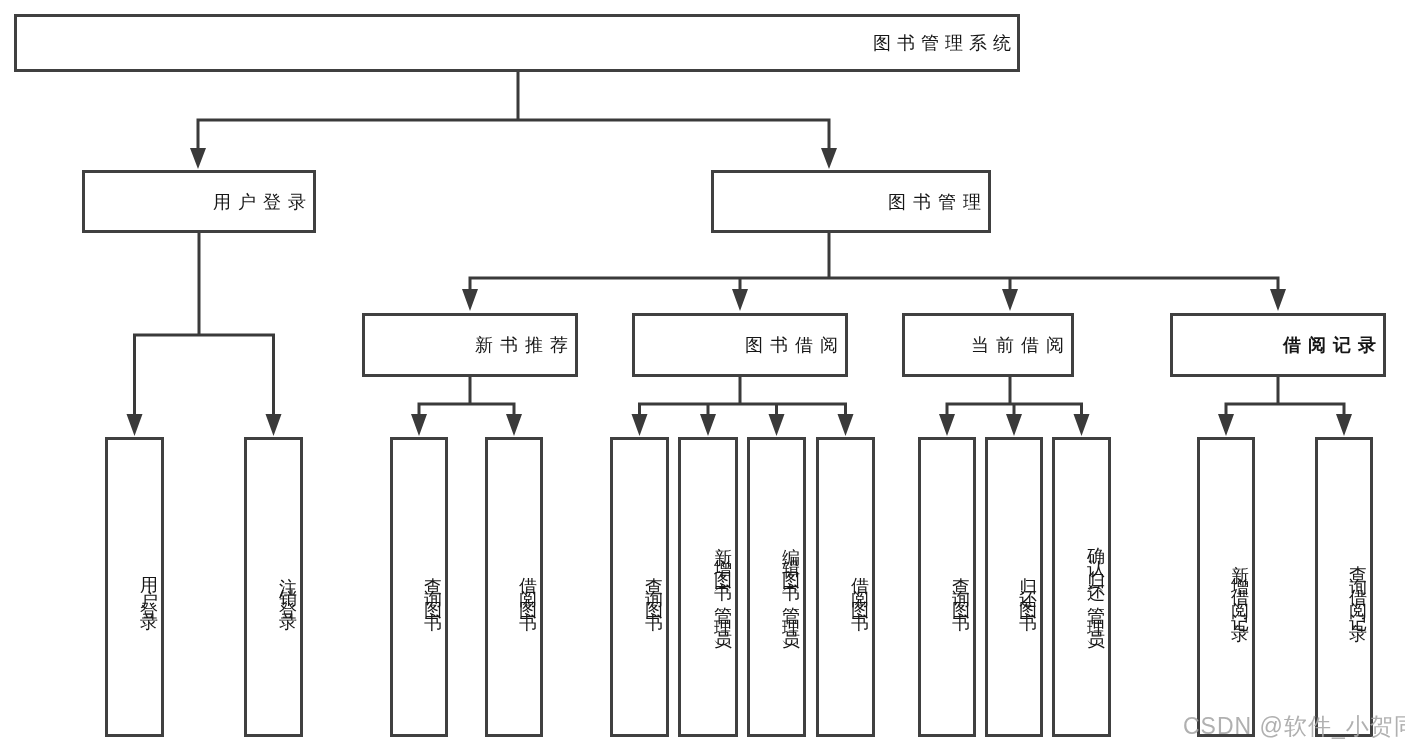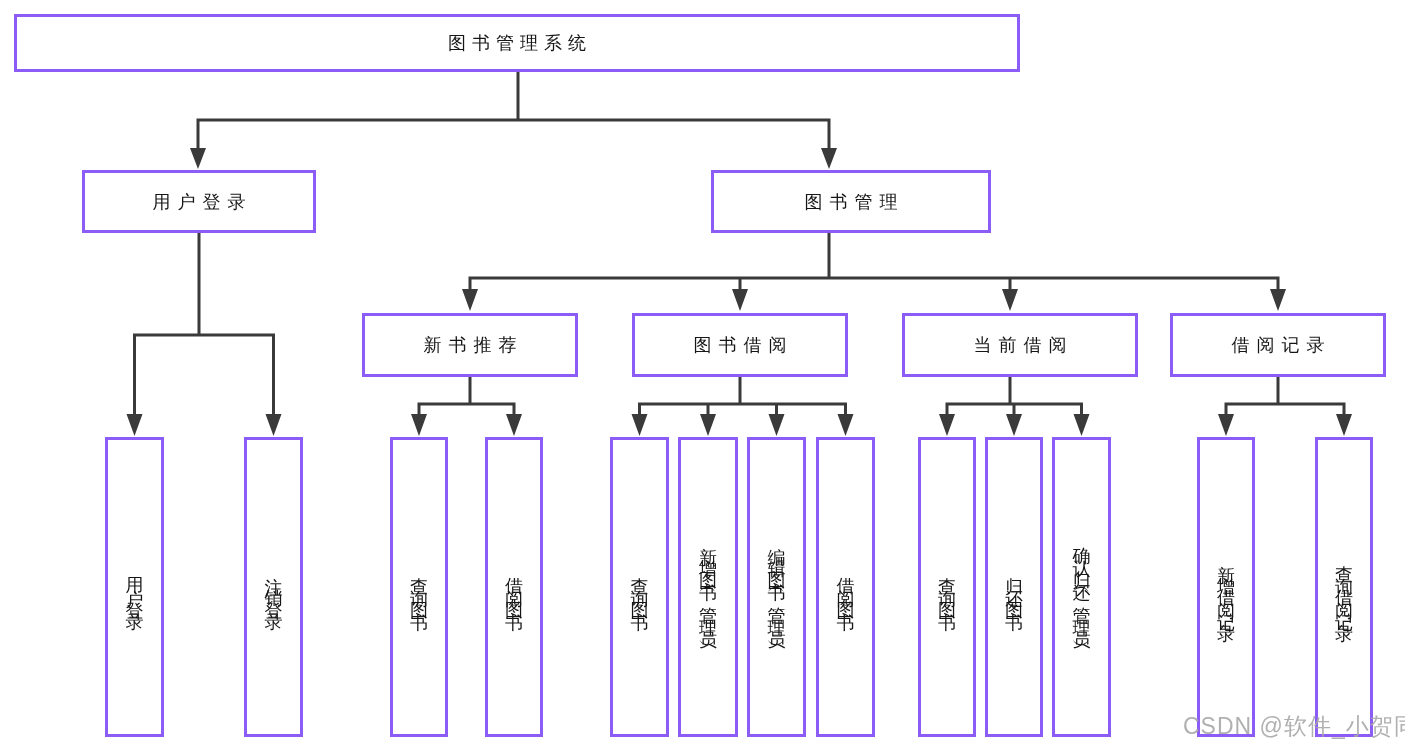--- a/index.html
+++ b/index.html
@@ -30,10 +30,10 @@
     position: absolute;
     box-sizing: border-box;
     background: #ffffff;
-    border: 3px solid #8b5cf6;
+    border: 3px solid #404040;
     display: flex;
     align-items: center;
-    justify-content: center;
+    justify-content: flex-end;
     z-index: 2;
   }
   .hlabel {

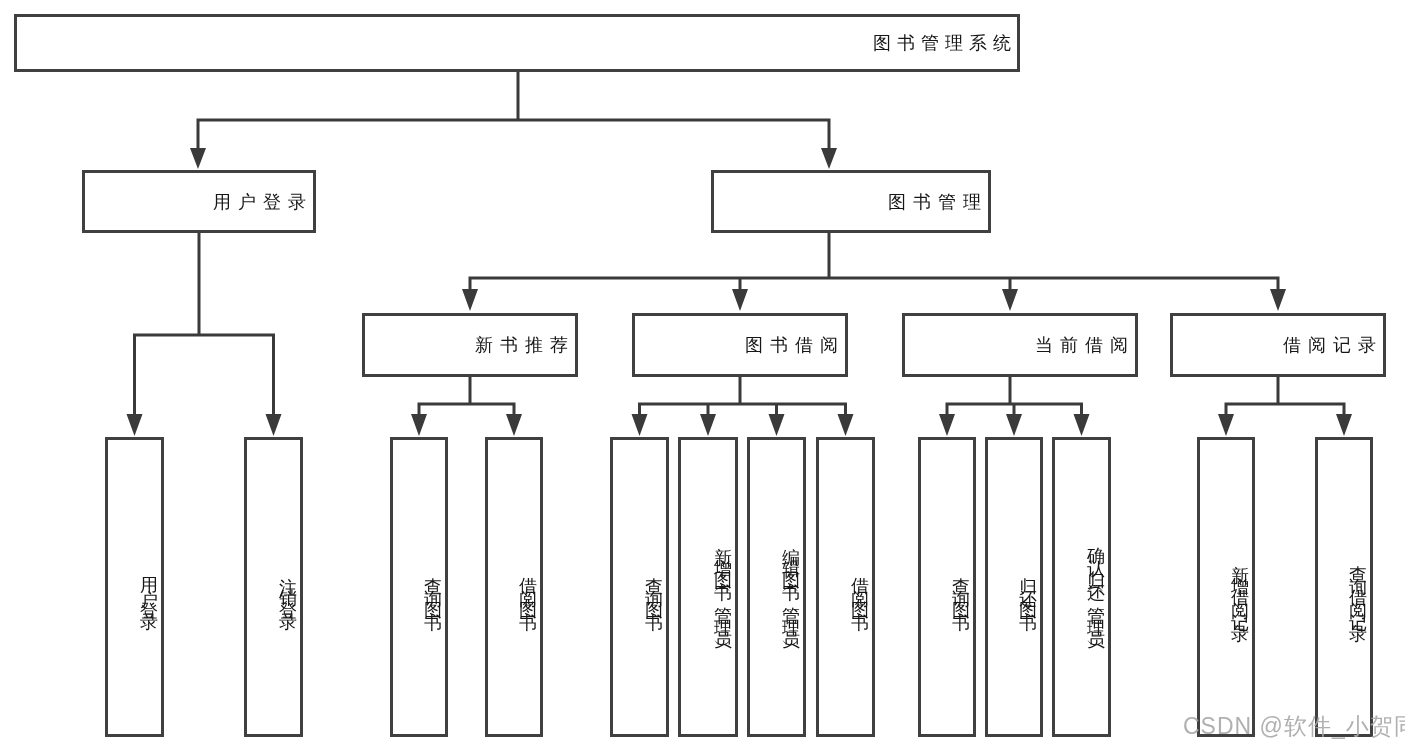--- a/index.html
+++ b/index.html
@@ -123,7 +123,7 @@
   <div class="box" style="left:632px; top:313px; width:216px; height:64px;font-family:Liberation Mono, monospace;">
     <span class="hlabel">图书借阅</span>
   </div>
-  <div class="box" style="left:902px; top:313px; width:236px; height:64px;">
+  <div class="box" style="left:902px; top:313px; width:172px; height:64px;">
     <span class="hlabel">当前借阅</span>
   </div>
   <div class="box" style="left:1170px; top:313px; width:216px; height:64px;">

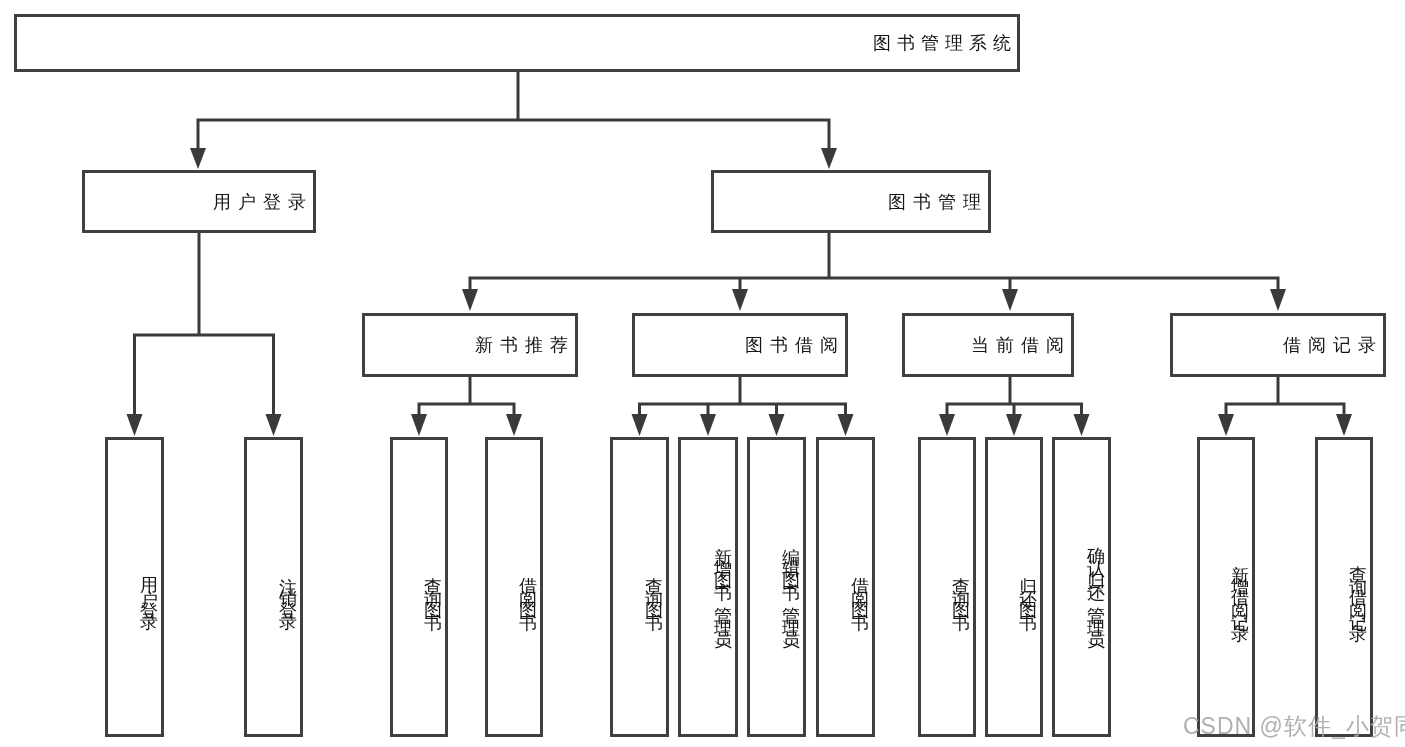--- a/index.html
+++ b/index.html
@@ -126,7 +126,7 @@
   <div class="box" style="left:902px; top:313px; width:172px; height:64px;">
     <span class="hlabel">当前借阅</span>
   </div>
-  <div class="box" style="left:1170px; top:313px; width:216px; height:64px;">
+  <div class="box" style="left:1170px; top:313px; width:216px; height:64px;font-weight:bold;">
     <span class="hlabel">借阅记录</span>
   </div>
 

